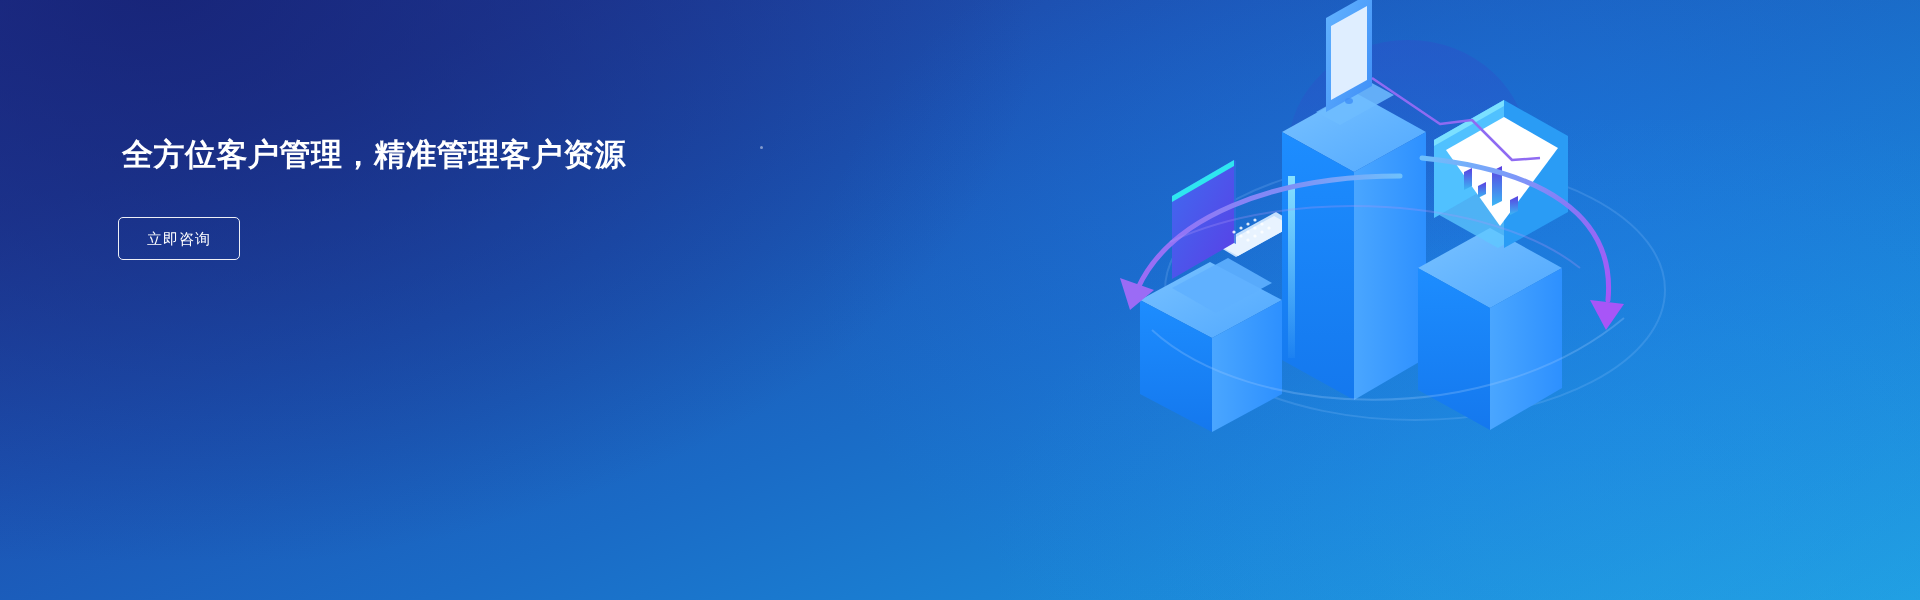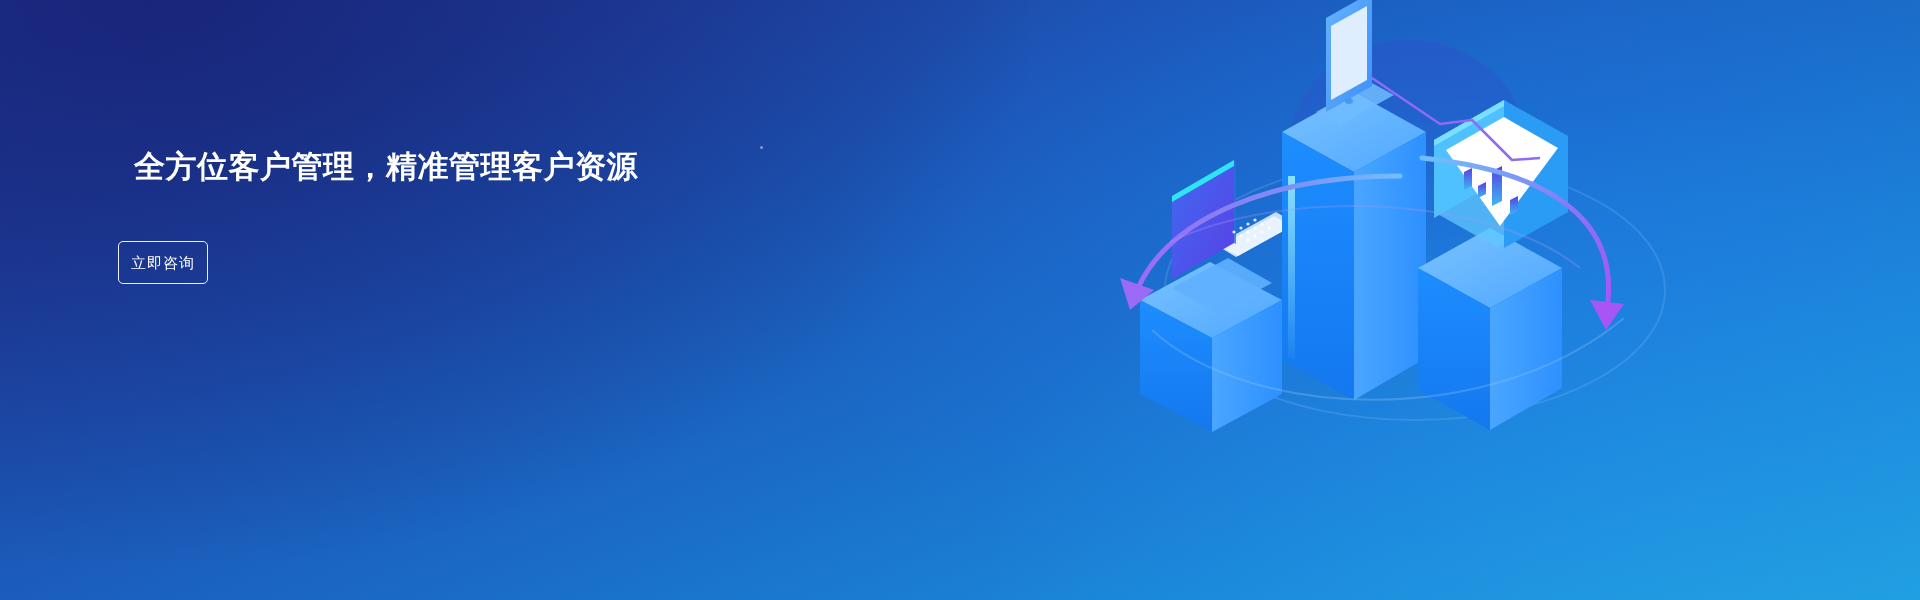--- a/index.html
+++ b/index.html
@@ -45,7 +45,7 @@
     z-index: 6;
   }
   .headline {
-    margin: 16px;
+    margin: 4px;
     font-size: 31px;
     line-height: 1.25;
     font-weight: 700;

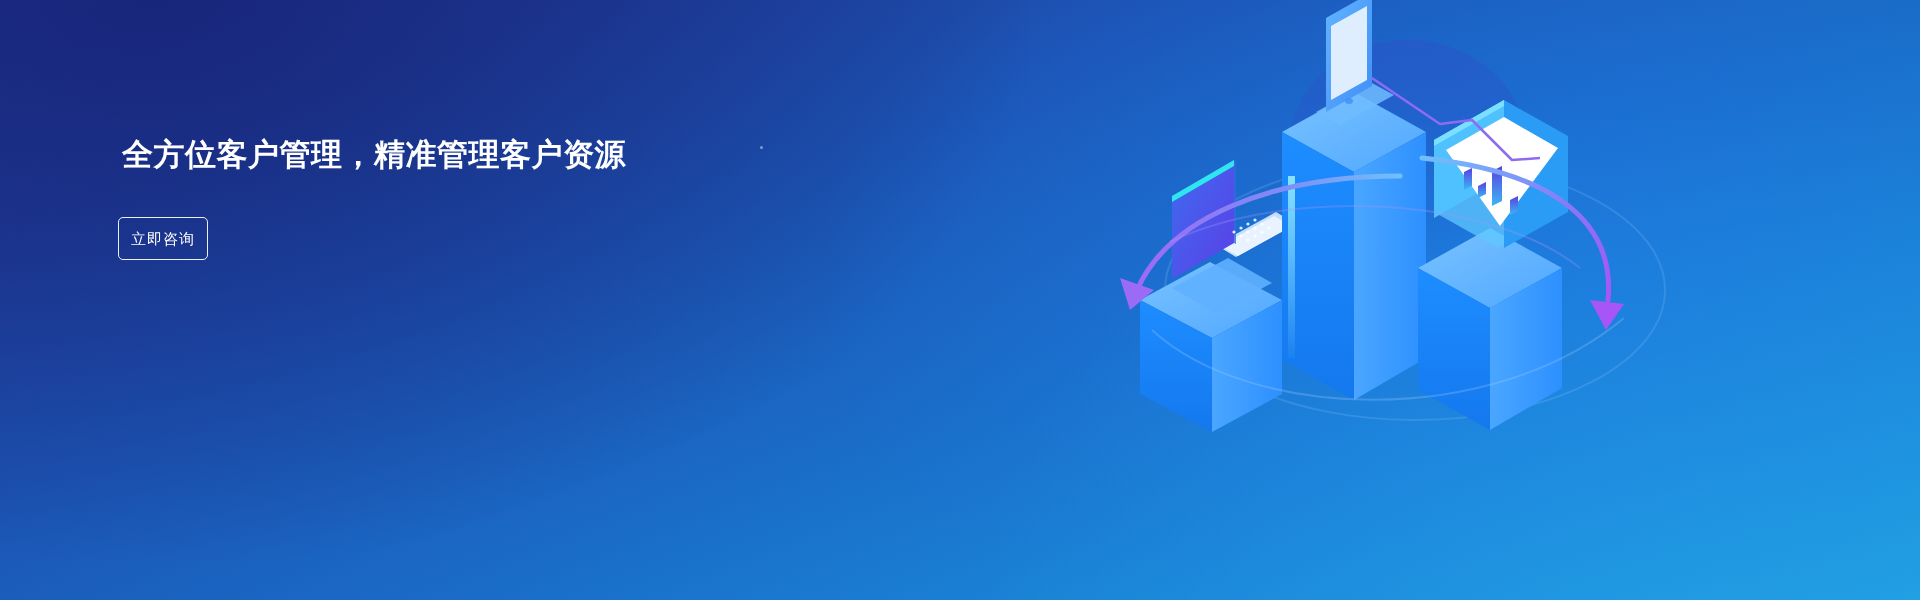--- a/index.html
+++ b/index.html
@@ -64,7 +64,7 @@
   .cta {
     display: inline-block;
     margin-top: 38px;
-    padding: 13px 12px;
+    padding: 13px 28px;
     border: 1px solid rgba(255,255,255,0.92);
     border-radius: 5px;
     color: #ffffff;

